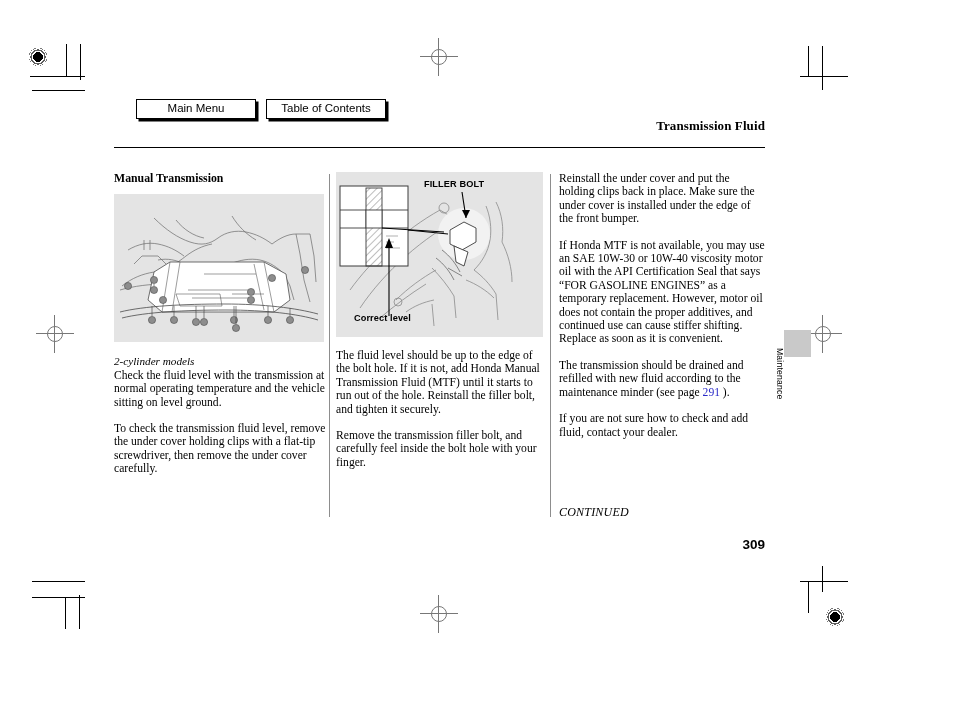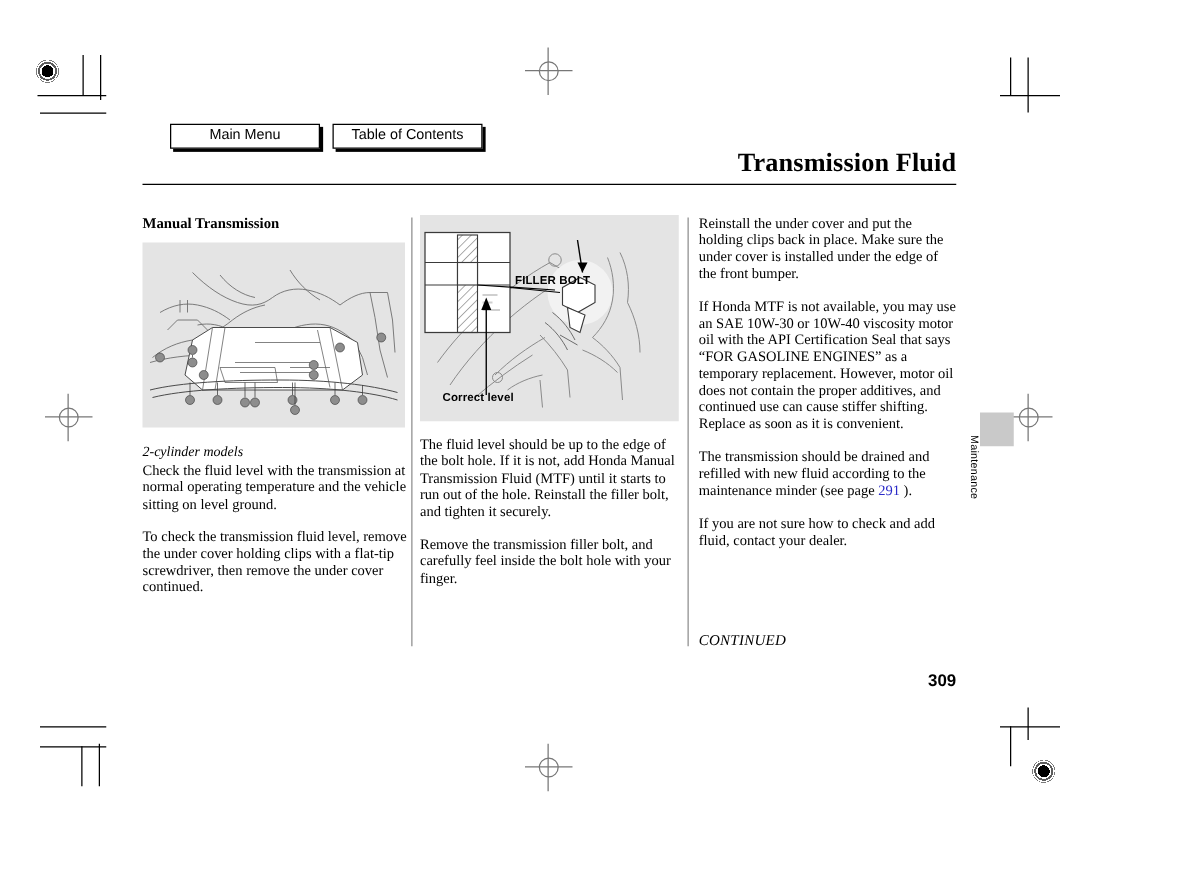--- a/index.html
+++ b/index.html
@@ -99,7 +99,7 @@
     top: 118px;
     font-family: "Liberation Serif", serif;
     font-weight: bold;
-    font-size: 21px;
+    font-size: 13px;
     letter-spacing: 0.1px;
     white-space: nowrap;
   }

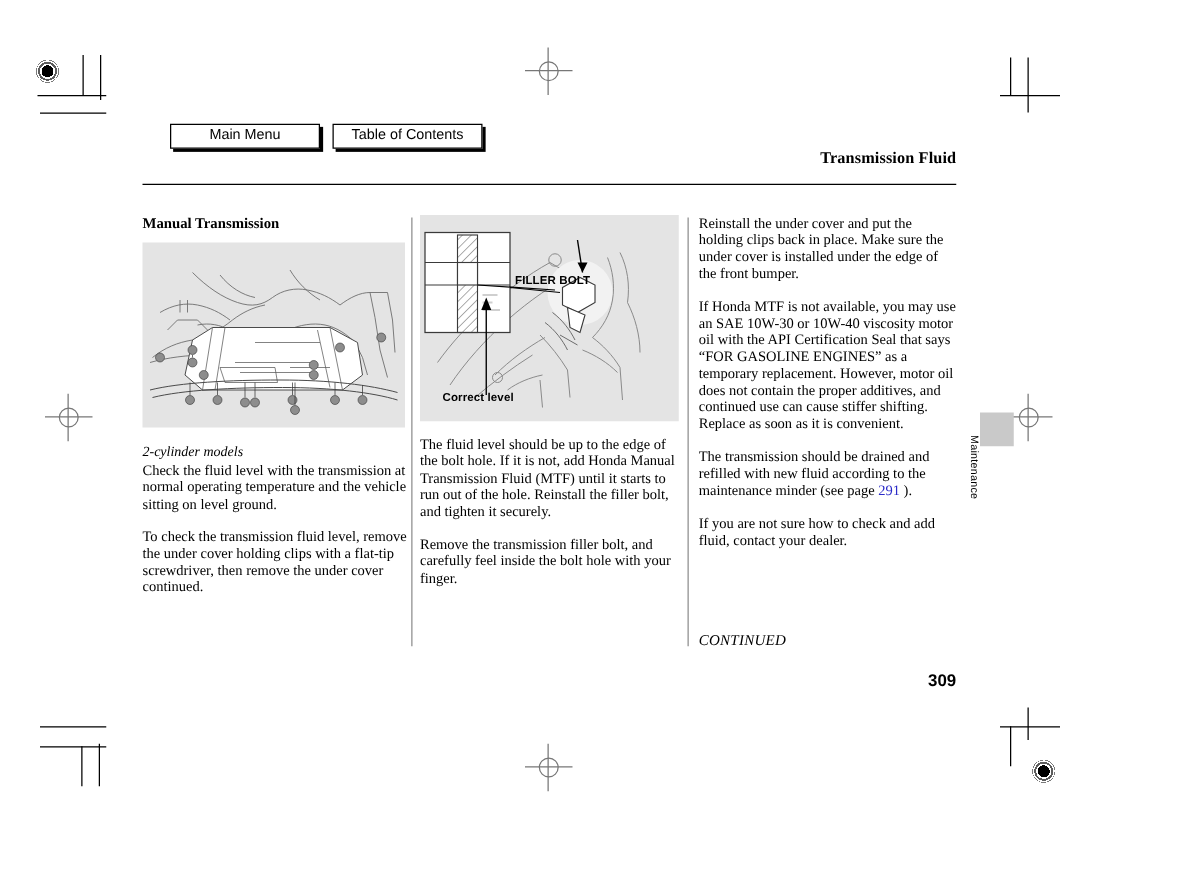--- a/index.html
+++ b/index.html
@@ -178,7 +178,7 @@
     letter-spacing: 0.1px;
     white-space: nowrap;
   }
-  .label-filler { left: 76px; top: 6px; margin-top: 40px; }
+  .label-filler { left: 88px; top: 6px; }
   .label-correct { left: 18px; top: 140px; }
 
   

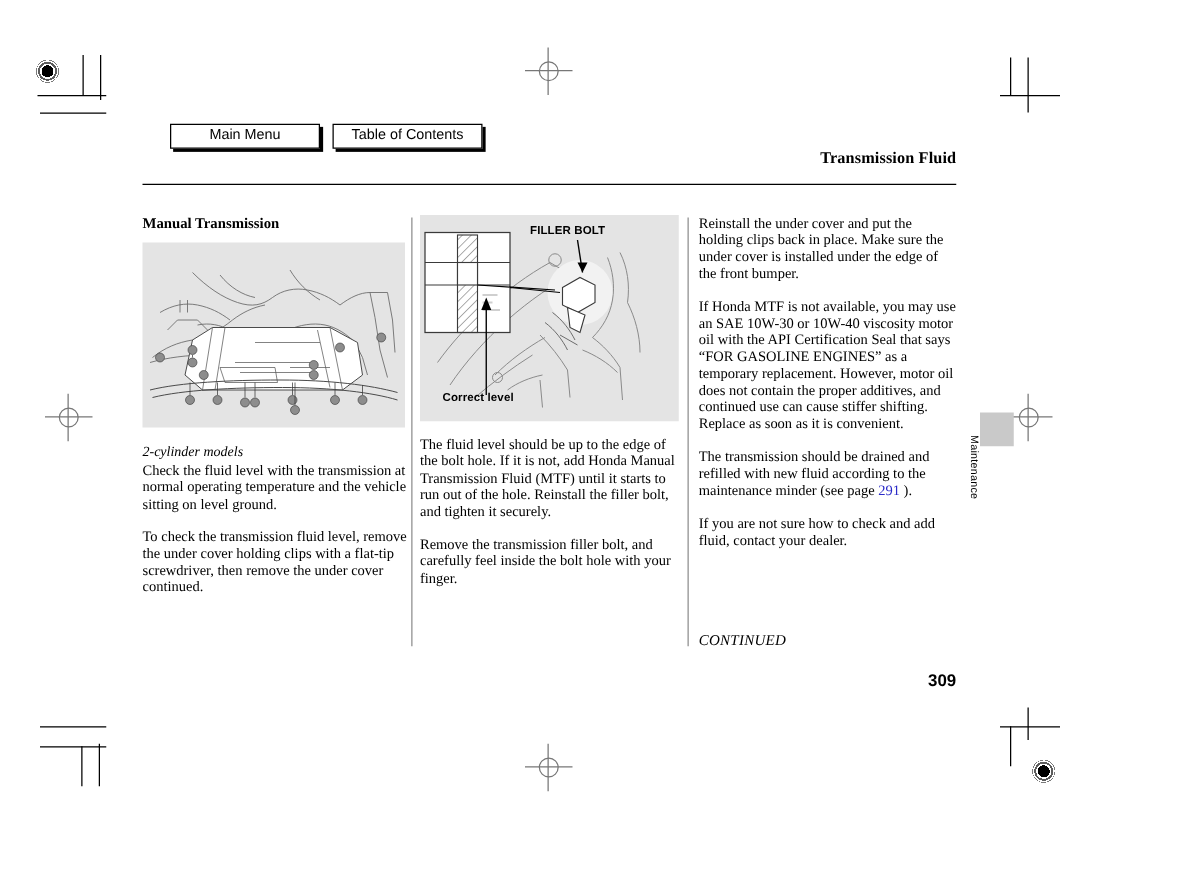--- a/index.html
+++ b/index.html
@@ -359,7 +359,7 @@
 
     <p class="body"><span class="caption-it">2-cylinder models</span><br><span>Check the fluid level with the transmission at normal operating temperature and the vehicle sitting on level ground.</span></p>
 
-    <p class="body">To check the transmission fluid level, remove the under cover holding clips with a flat-tip screwdriver, then remove the under cover continued.</p>
+    <p class="body">To check the transmission fluid level, remove the under cover holding clips with a flat-tip screwdriver, then remove the under cover carefully.</p>
   </div>
 
   <div class="col col-mid">

